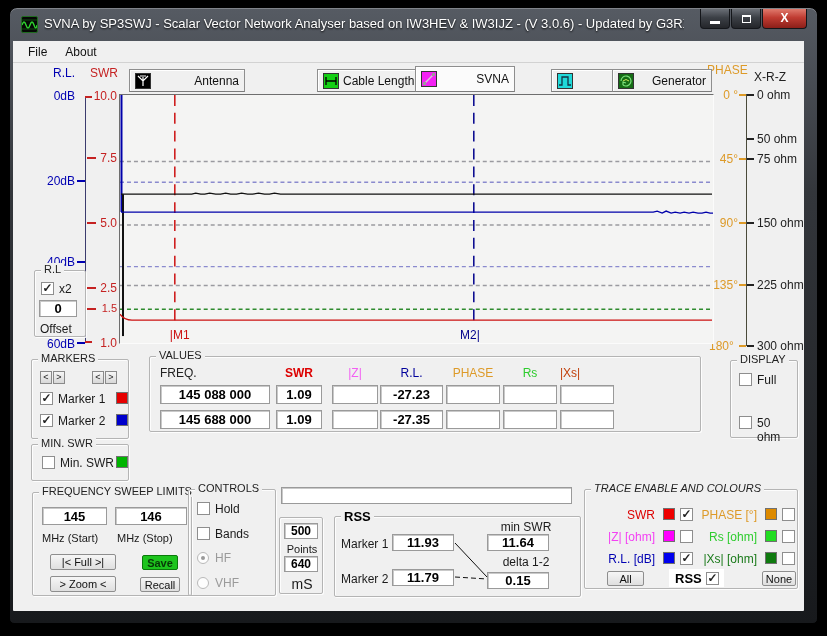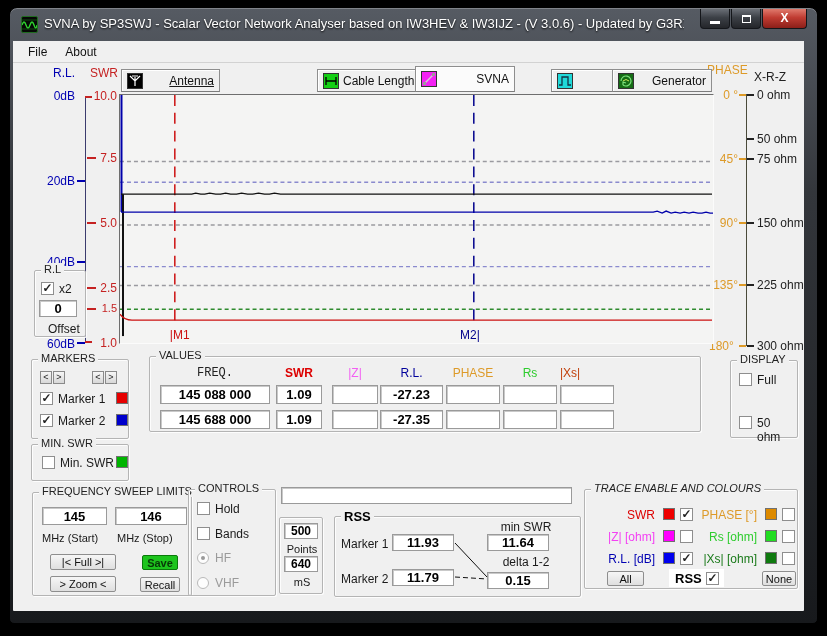--- a/index.html
+++ b/index.html
@@ -98,7 +98,7 @@
       <div class="axlab ph-c" style="left:694px; top:0px;">PHASE</div>
       <div class="axlab xrz-c" style="left:741px; top:7px;">X-R-Z</div>
 
-      <div class="tab" style="left:108px; width:99px;text-decoration:underline;">
+      <div class="tab" style="left:116px; width:116px;">
         <span class="ticon" style="background:#000;">
           <svg width="14" height="14" viewBox="0 0 14 14">
               <path d="M7,3 L7,12 M2,2 L7,7 L12,2 M4,2 H10" stroke="#fff" stroke-width="1.2" fill="none"></path>

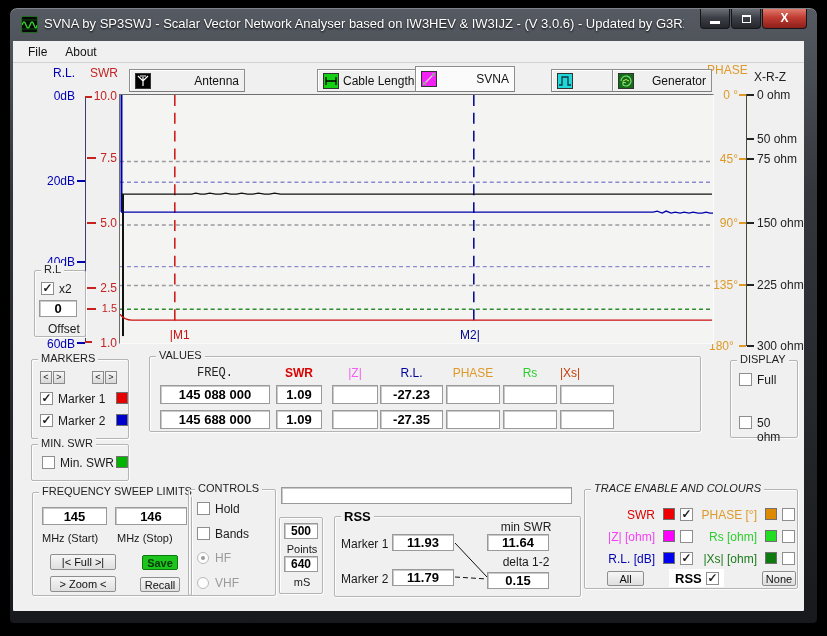--- a/index.html
+++ b/index.html
@@ -228,7 +228,7 @@
         <span class="cb" style="position:absolute; left:6px; top:11px;">✓</span>
         <span class="abs" style="left:24px; top:11px; font-size:12px;">x2</span>
         <input class="field valinput" style="position: absolute; left: 4px; top: 29px; width: 38px; height: 17px;" value="0">
-        <span class="abs" style="left:13px; top:51px; font-size:12px;">Offset</span>
+        <span class="abs" style="left:5px; top:51px; font-size:12px;">Offset</span>
       </div>
 
       <div class="group" style="left:18px; top:296px; width:98px; height:80px;">

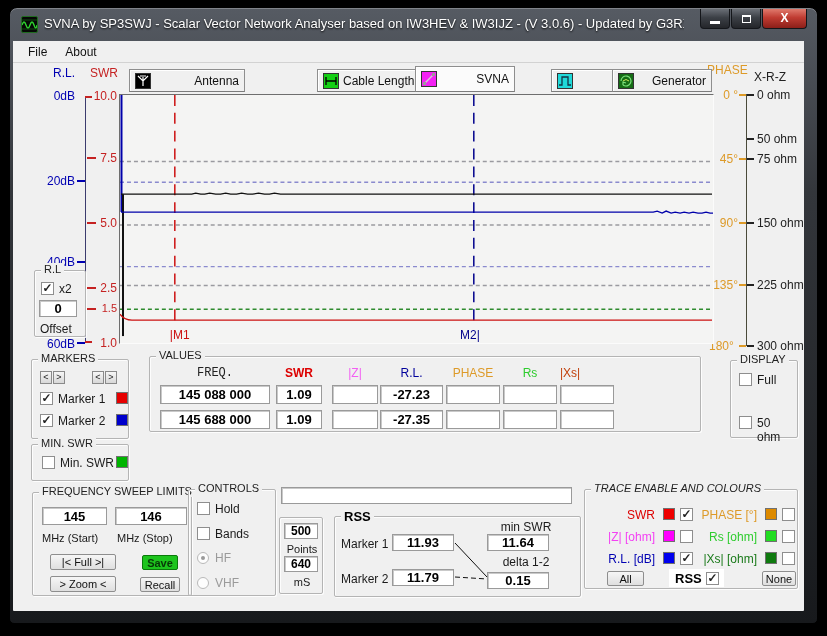--- a/index.html
+++ b/index.html
@@ -254,7 +254,7 @@
 
       <div class="group" style="left:136px; top:293px; width:552px; height:76px;">
         <span class="group-label">VALUES</span>
-        <span class="abs" style="left:10px;  width:110px; top:9px; text-align:center; color:#222;font-family:Liberation Mono, monospace;">FREQ.</span>
+        <span class="abs" style="left:10px;  width:110px; top:9px; color:#222;">FREQ.</span>
         <span class="abs" style="left:126px; width:46px; top:9px; text-align:center; color:#dd0000; font-weight:bold;">SWR</span>
         <span class="abs" style="left:182px; width:46px; top:9px; text-align:center; color:#f35ef3;">|Z|</span>
         <span class="abs" style="left:230px; width:63px; top:9px; text-align:center; color:#00009b;">R.L.</span>

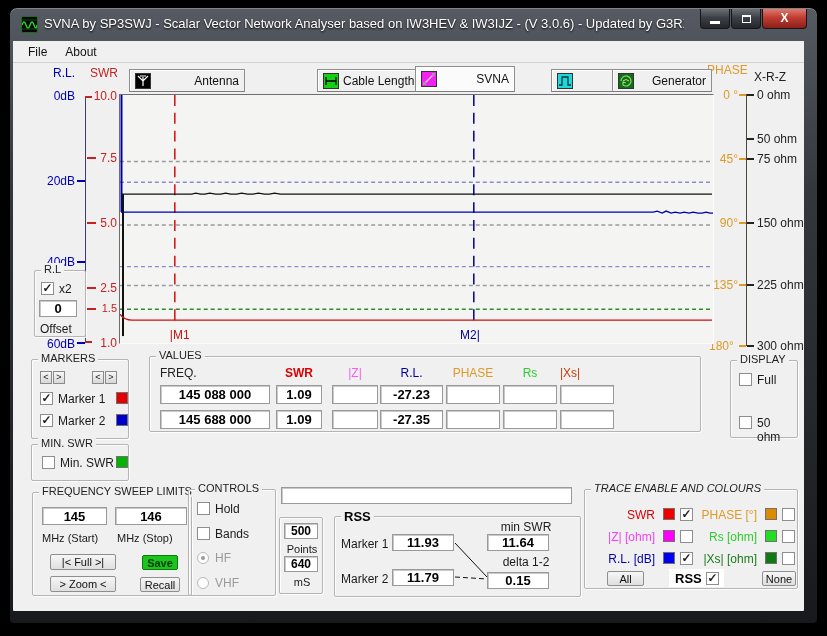--- a/index.html
+++ b/index.html
@@ -317,7 +317,7 @@
         <div class="valbox" style="left:4px; top:5px; width:34px; height:16px; font-size:12px; line-height:14px;">500</div>
         <span class="abs" style="left:0; top:25px; width:44px; text-align:center; font-size:11px;">Points</span>
         <div class="valbox" style="left:4px; top:38px; width:34px; height:16px; font-size:12px; line-height:14px;">640</div>
-        <span class="abs" style="left:0; top:58px; width:44px; text-align:center; font-size:11px;">mS</span>
+        <span class="abs" style="left:0; top:58px; width:44px; text-align:center; font-size:14px;">mS</span>
       </div>
 
       <div class="group" style="left:321px; top:453px; width:247px; height:81px;">

